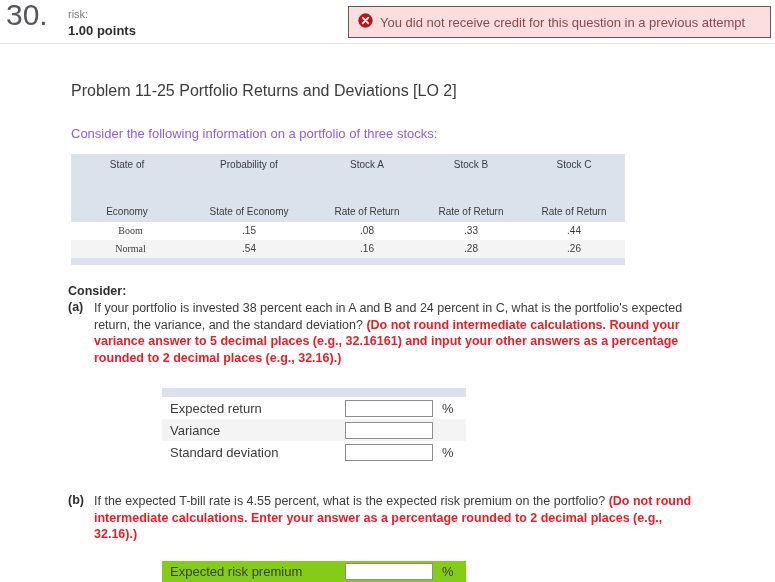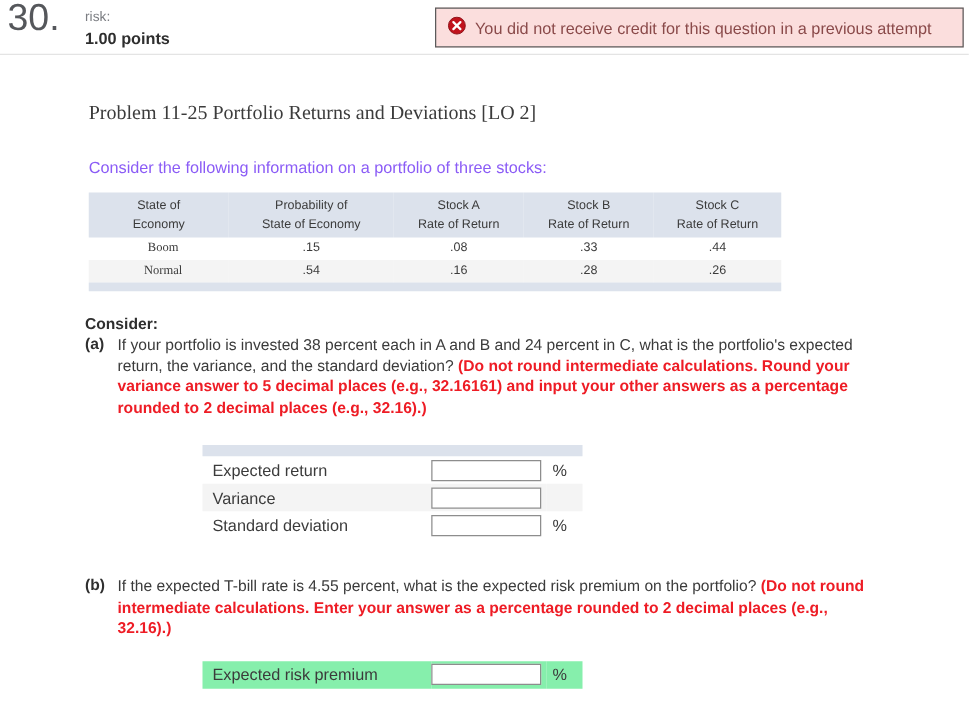--- a/index.html
+++ b/index.html
@@ -93,7 +93,6 @@
     margin: 38px 0 0 71px;
     font-size: 16px;
     color: #3c3c3c;
-    font-family: Liberation Serif, serif;
   }
   #intro-text {
     margin: 26px 0 0 71px;

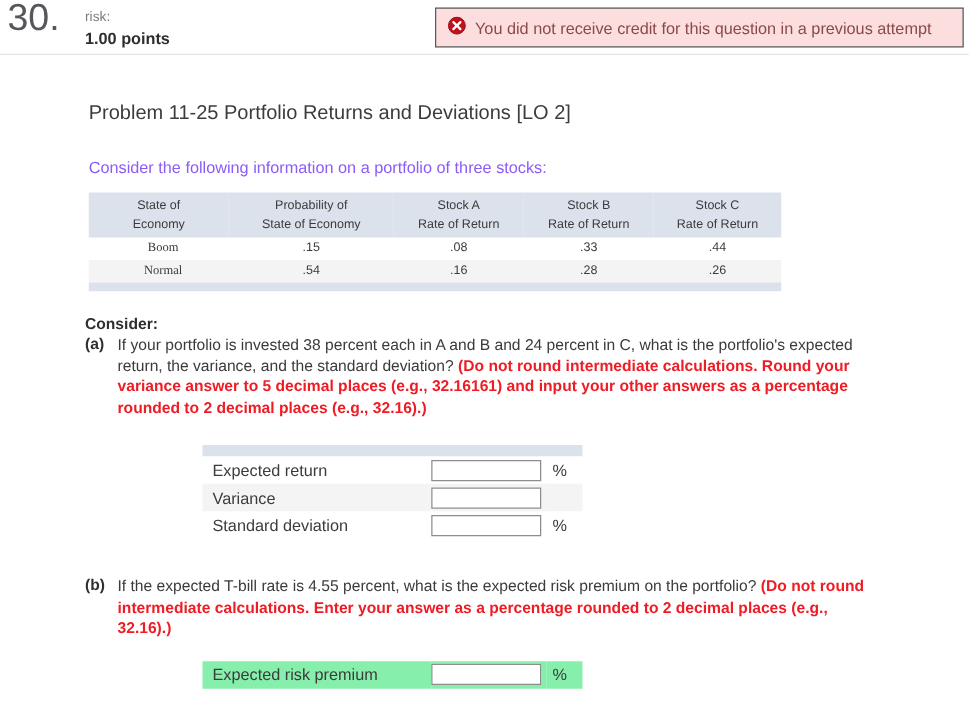--- a/index.html
+++ b/index.html
@@ -119,7 +119,7 @@
     font-weight: normal;
   }
   table.data thead td .hl1 { display: block; padding-top: 3px; }
-  table.data thead td .hl2 { display: block; padding-bottom: 3px; }
+  table.data thead td .hl2 { display: block; padding-bottom: 3px; margin-top: 32px; }
   table.data tbody td {
     padding: 1px 0;
     line-height: 16px;

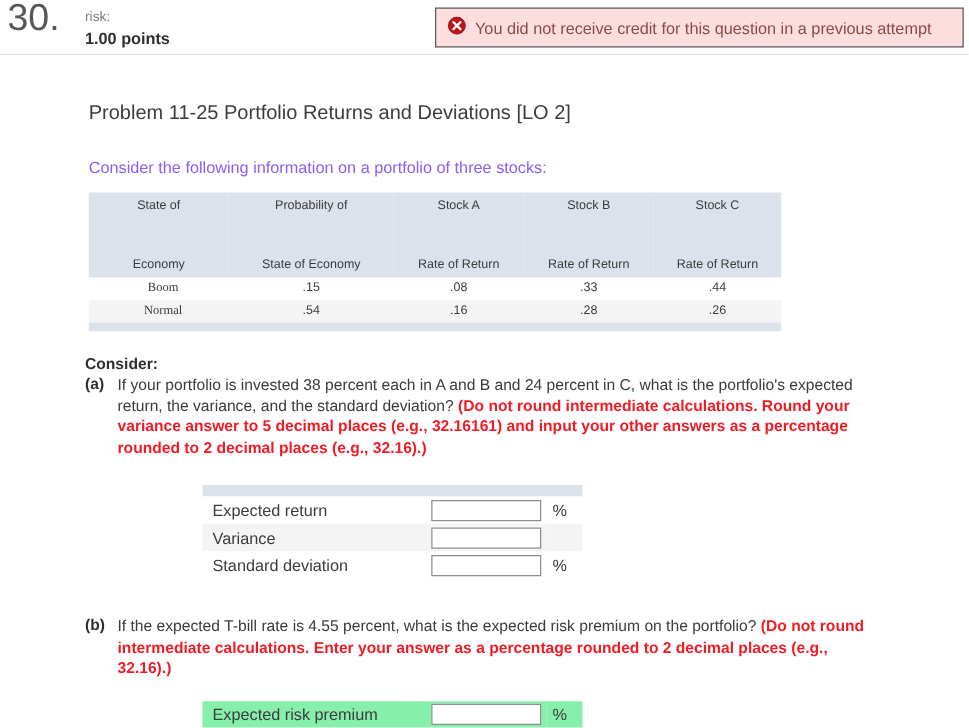--- a/index.html
+++ b/index.html
@@ -194,7 +194,7 @@
     white-space: nowrap;
   }
   .answer-table tr.shaded td { background: #f4f4f4; }
-  .answer-table tr.blue td { background: #86efac; }
+  .answer-table tr.blue td { background: #84cc16; }
   .answer-table td.fld {
     width: 92px;
   }

